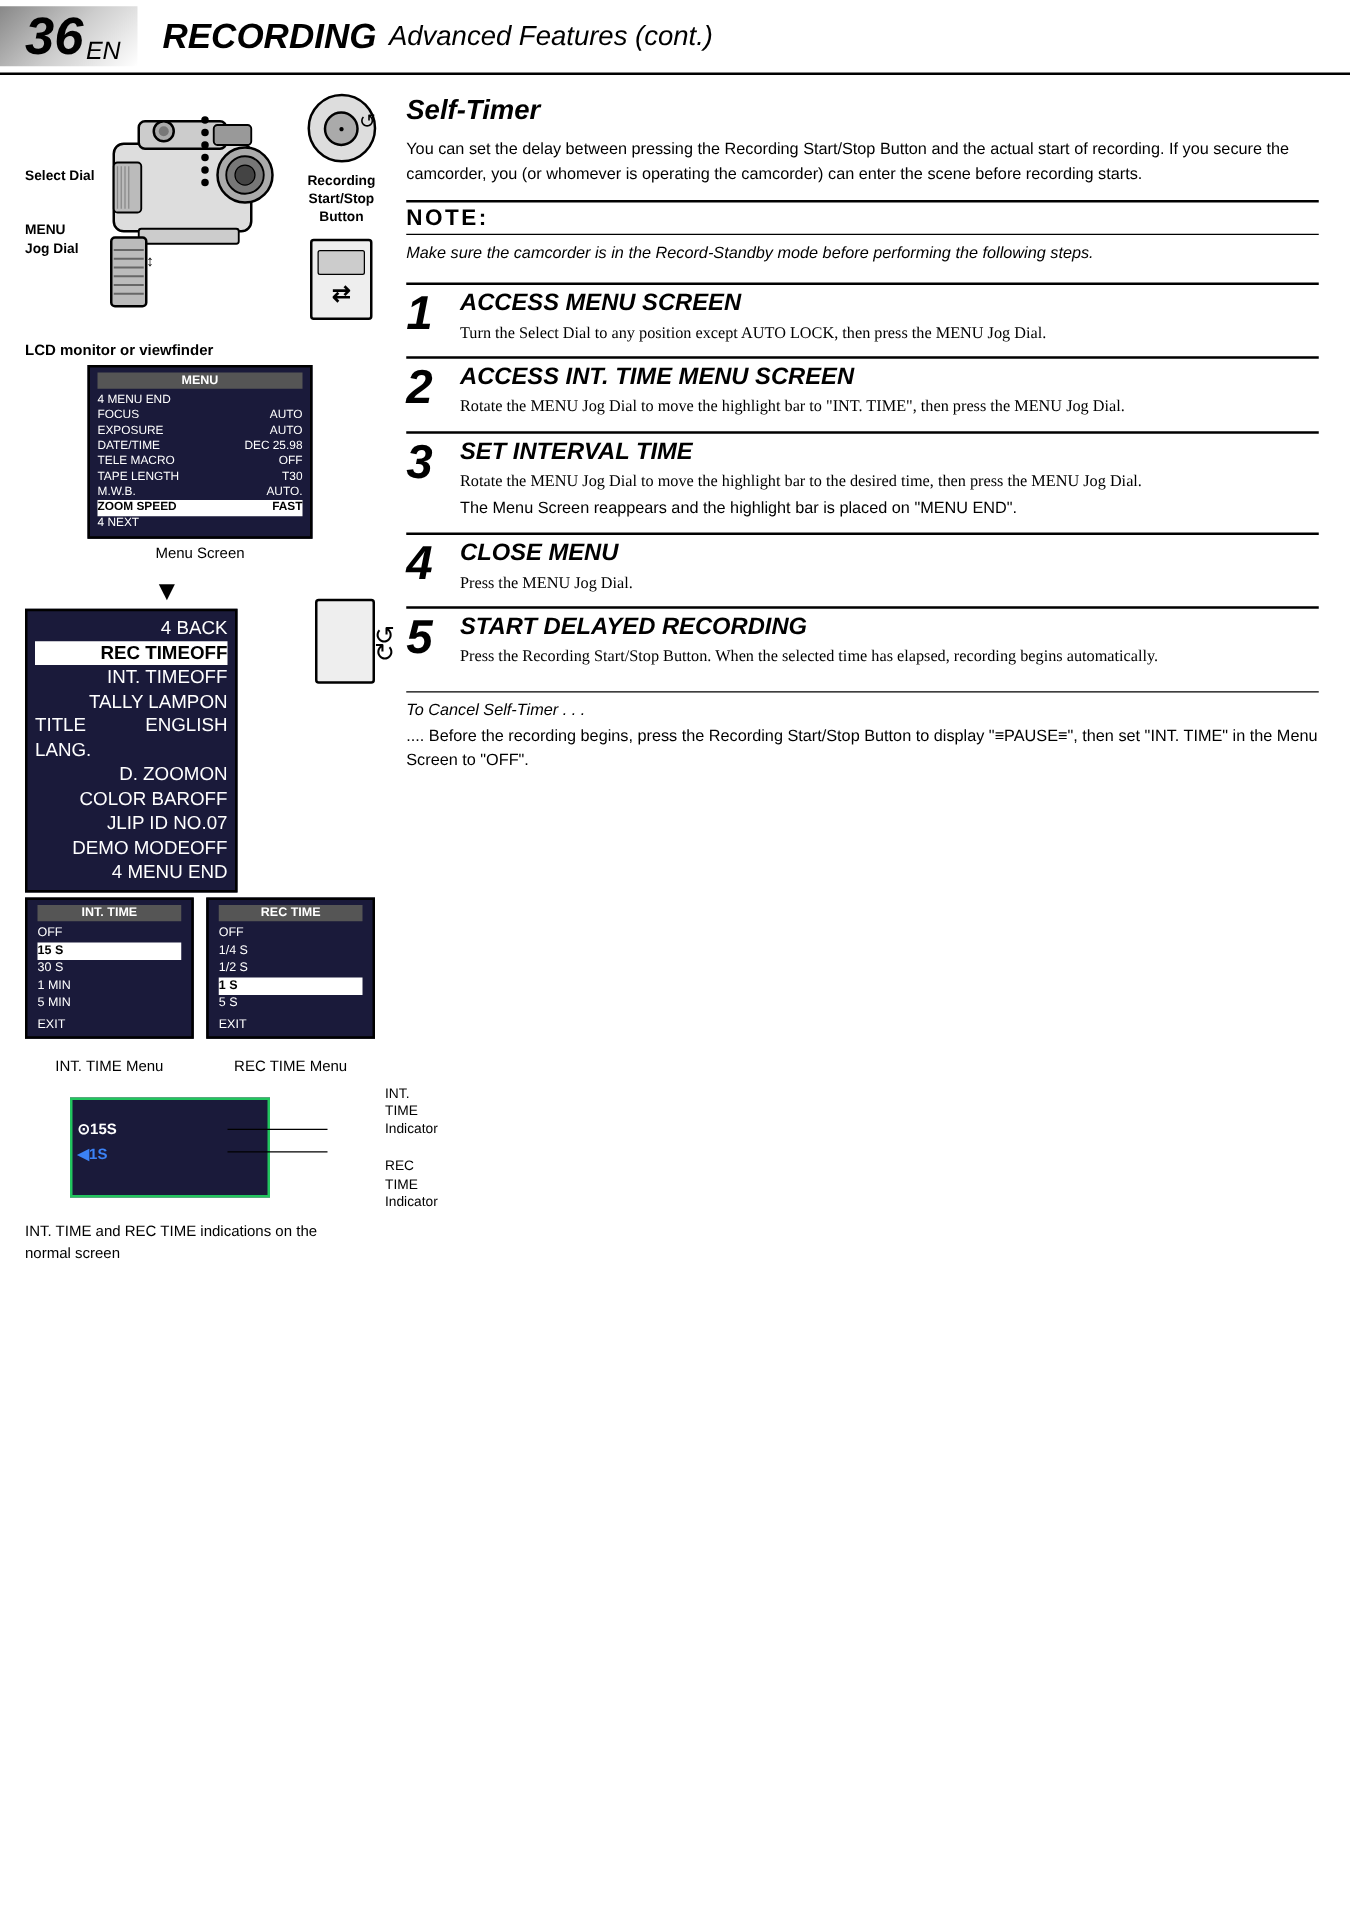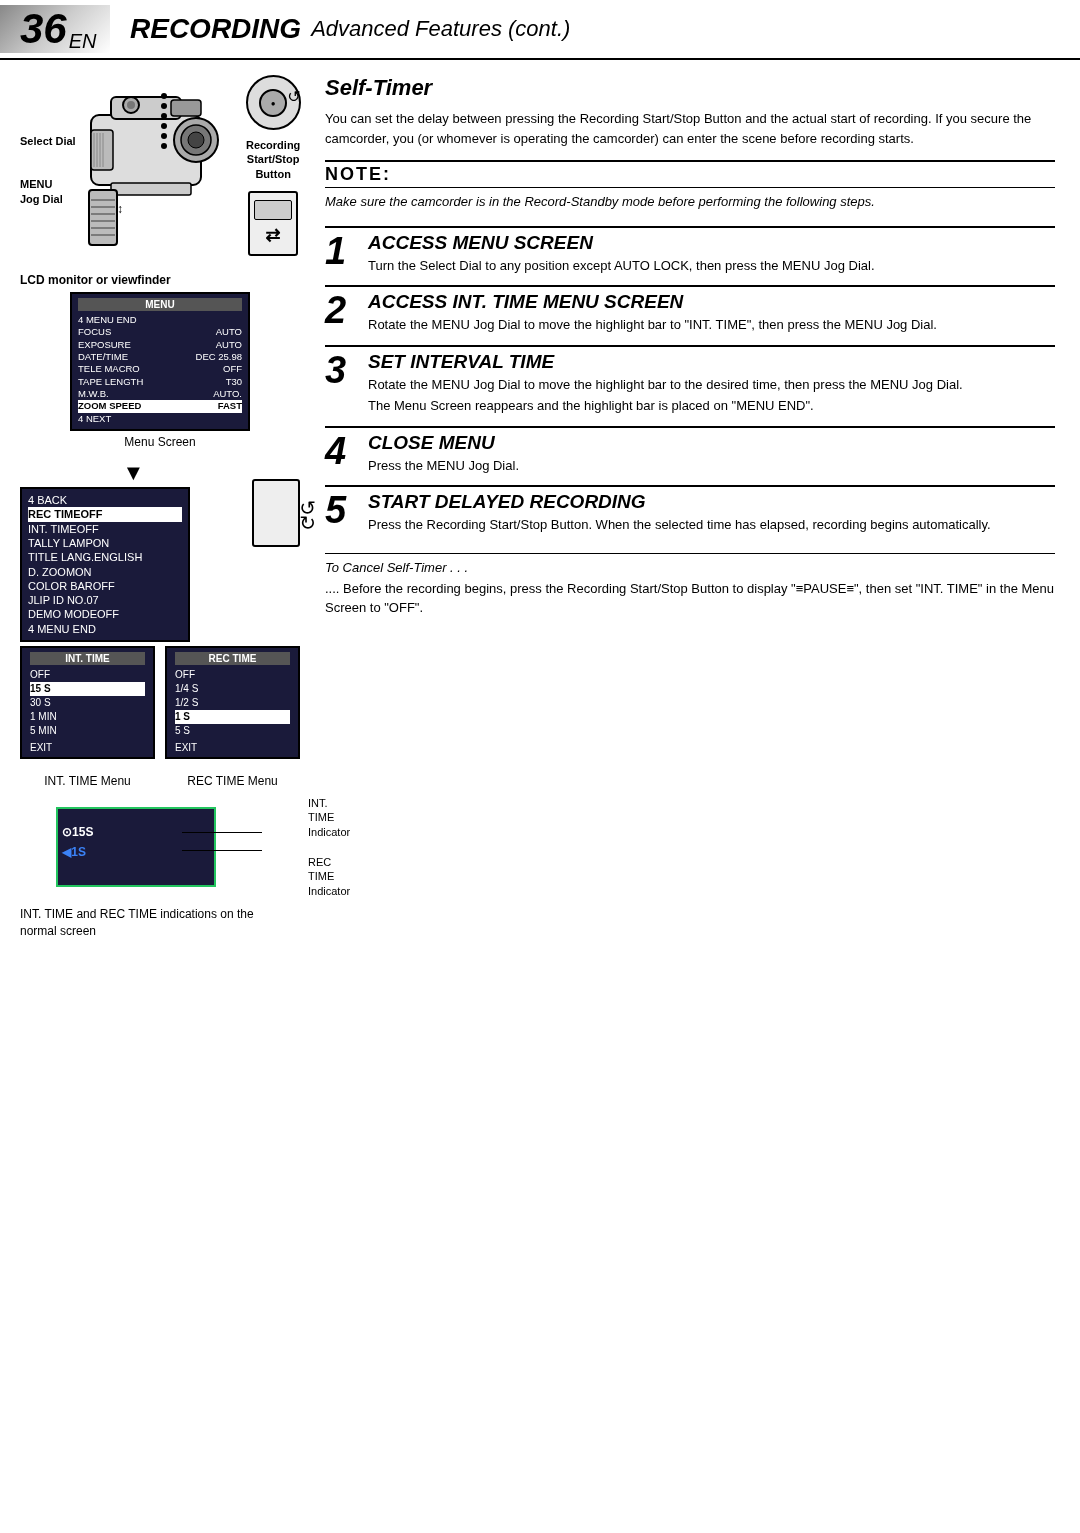--- a/index.html
+++ b/index.html
@@ -270,6 +270,7 @@
     .step-desc {
       font-size: 13px;
       line-height: 1.5;
+      font-family: Liberation Serif, serif;
     }
     .step-desc-indent {
       margin-left: 43px;

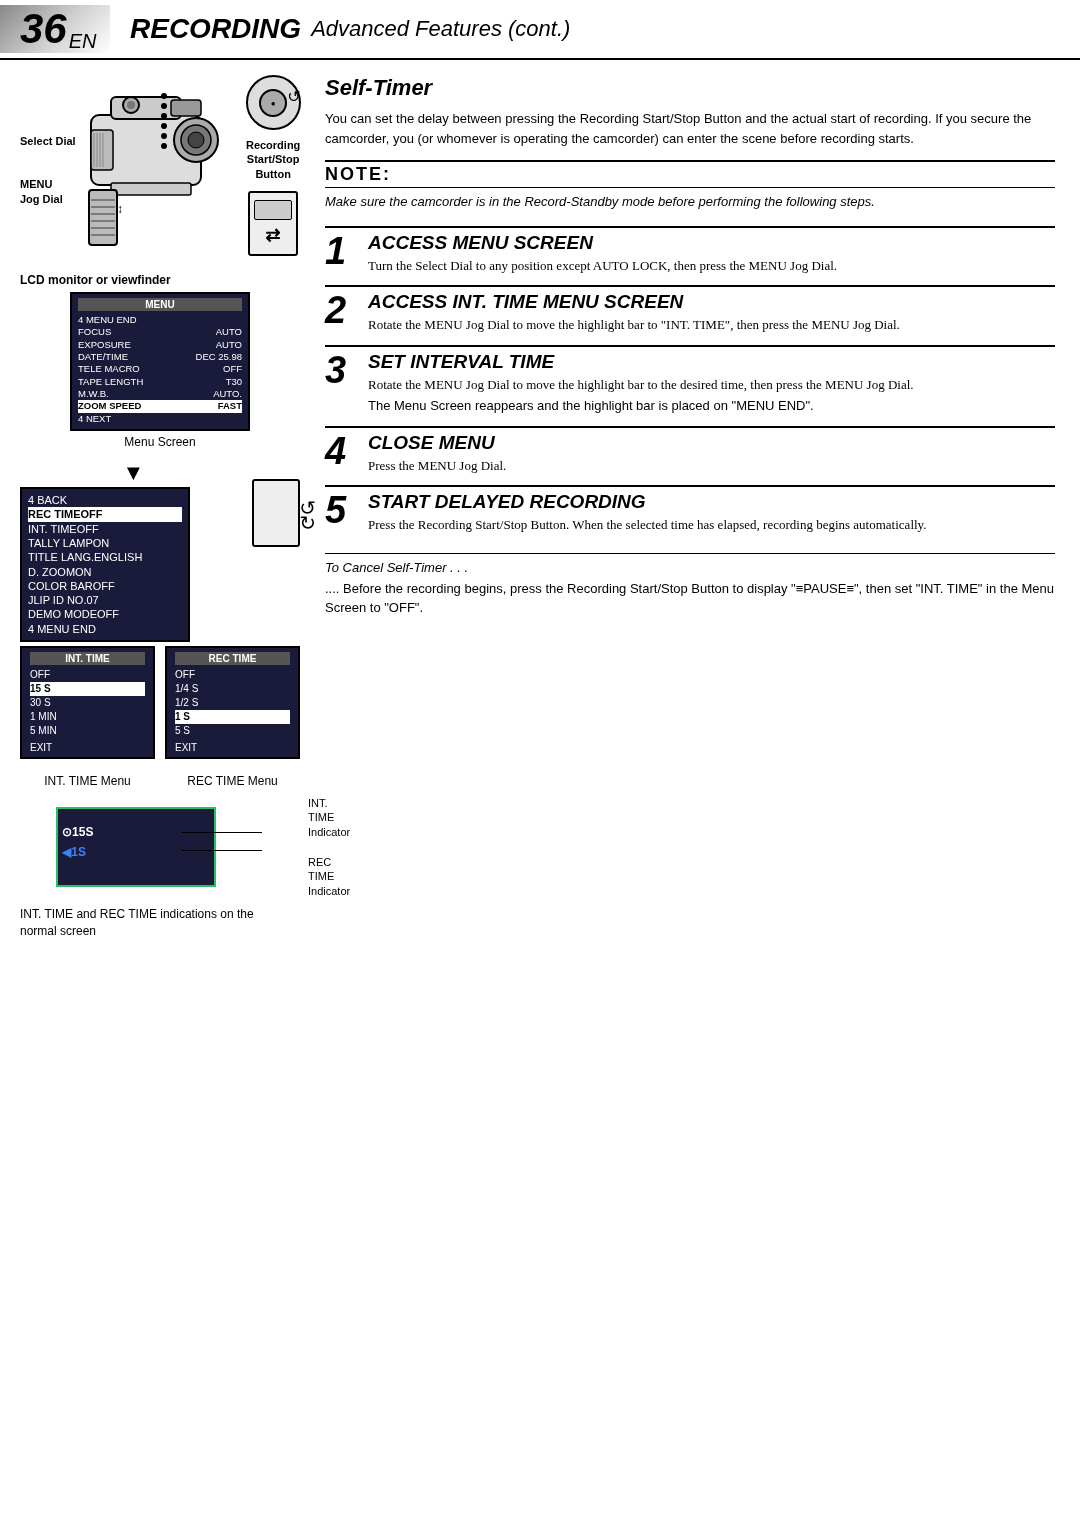--- a/index.html
+++ b/index.html
@@ -135,8 +135,8 @@
     }
     .menu-screen-box2 .menu-row {
       display: flex;
-      justify-content: flex-start;
-      font-size: 11px;
+      justify-content: flex-end;
+      font-size: 15px;
       line-height: 1.3;
     }
     .menu-screen-box2 .menu-row.highlighted {

